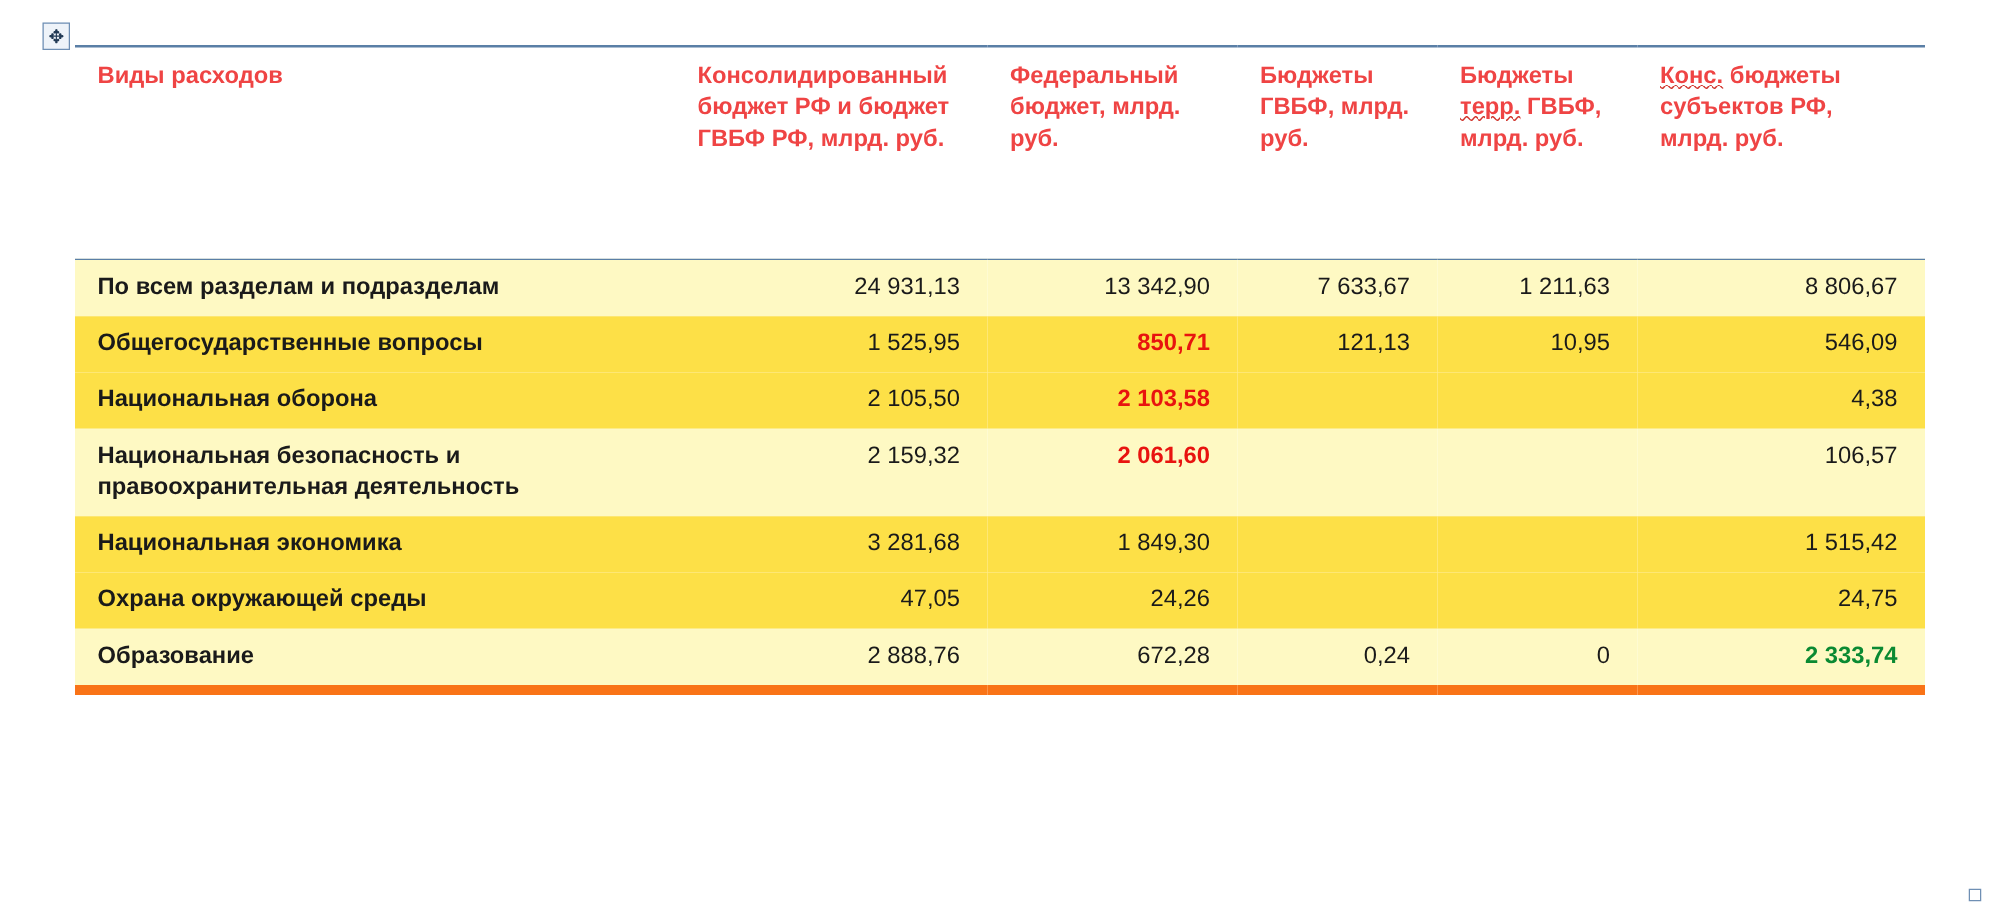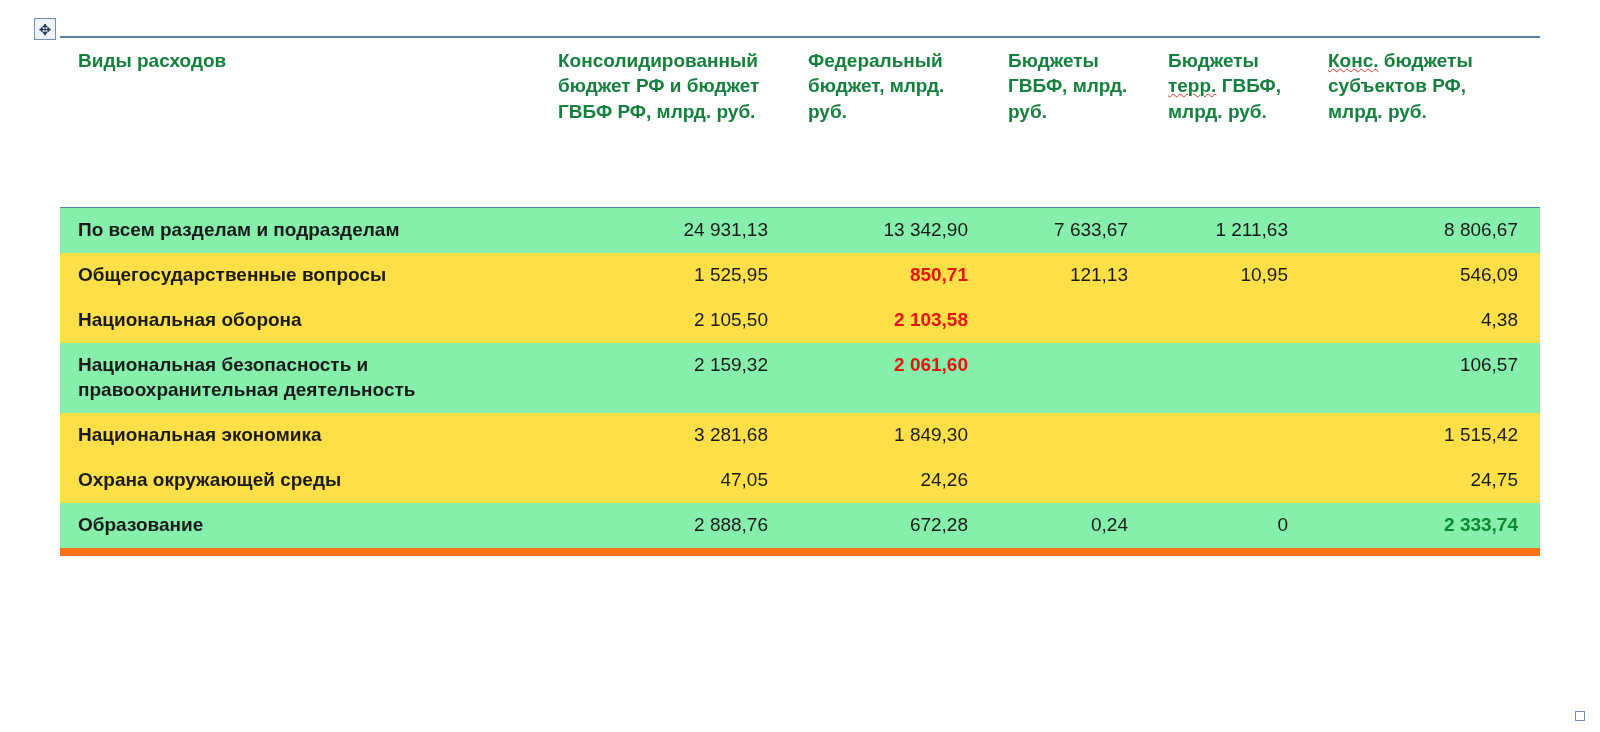--- a/index.html
+++ b/index.html
@@ -73,7 +73,7 @@
   thead th {
     font-size: 19px;
     font-weight: bold;
-    color: #15803d;
+    color: #ef4444;
     text-align: left;
     vertical-align: top;
     padding: 10px 22px 10px 18px;

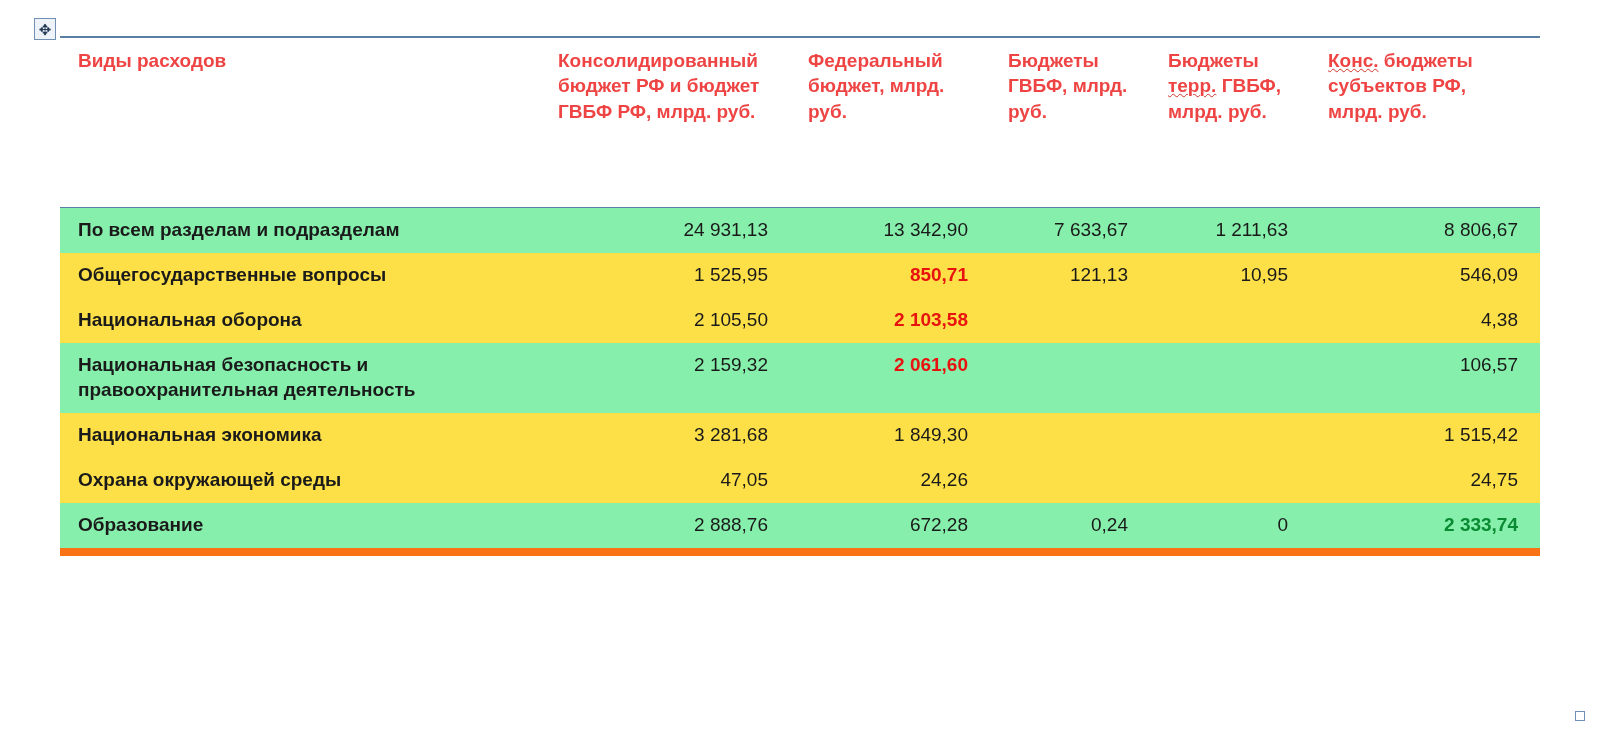--- a/index.html
+++ b/index.html
@@ -113,7 +113,7 @@
   }
 
   tbody tr.shade td {
-    background: #86efac;
+    background: #fef9c3;
   }
   tbody tr.plain td {
     background: #fde047;

